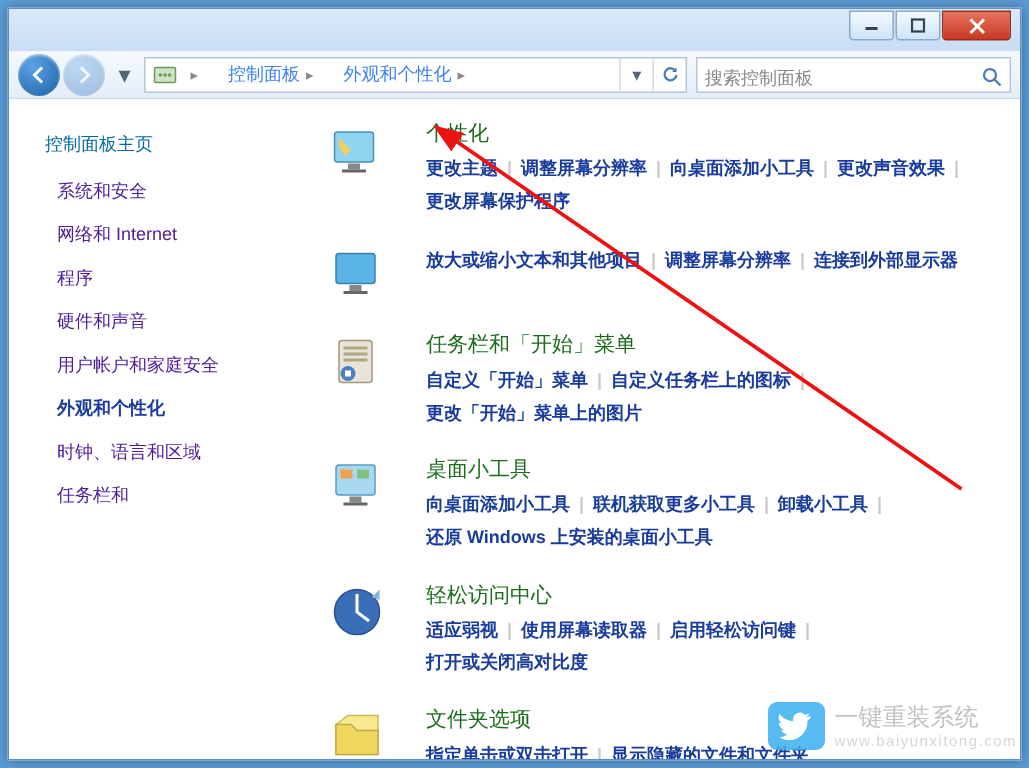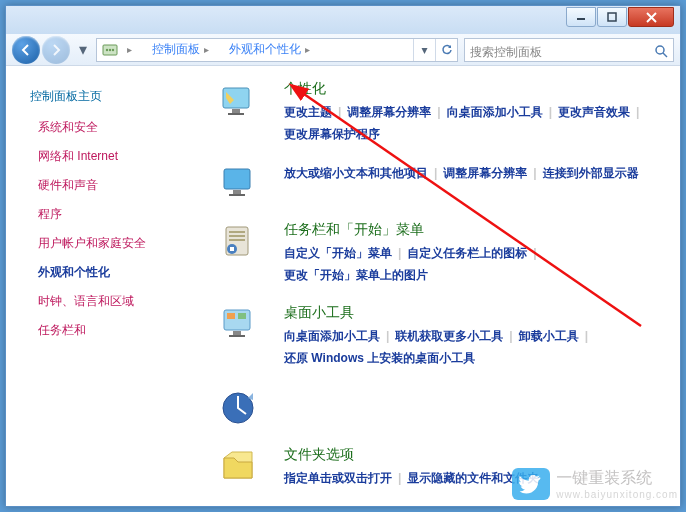--- a/index.html
+++ b/index.html
@@ -29,7 +29,7 @@
   .body { flex: 1; display: flex; overflow: hidden; }
   .sidebar { width: 198px; background: #fff; padding: 18px 0 0 8px; font-size: 12px; }
   .sidehdr { color: #0369a1; padding: 4px 16px 8px; cursor: pointer; }
-  .sideitem { color: #be185d; padding: 6px 2px 6px 24px; cursor: pointer; }
+  .sideitem { color: #4c1d95; padding: 6px 2px 6px 24px; cursor: pointer; }
   .sideitem.active { color: #1a3c9c; font-weight: bold; }
 
   .main { flex: 1; overflow-y: auto; padding: 14px 10px 20px 14px; font-size: 12px; position: relative; }

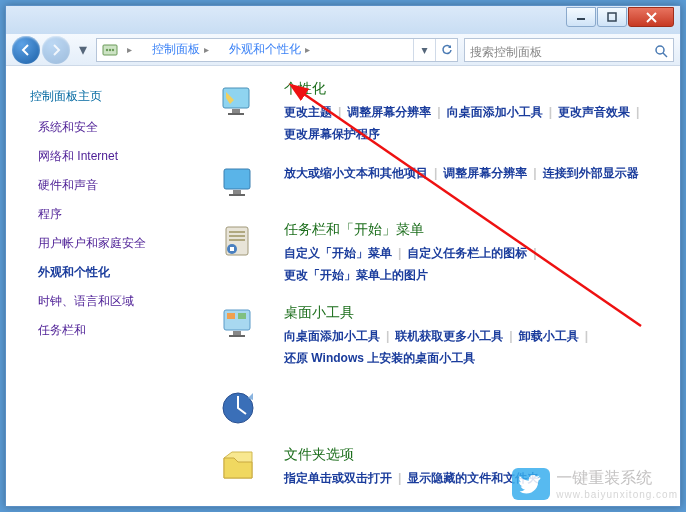--- a/index.html
+++ b/index.html
@@ -130,8 +130,8 @@
       <div id="sidebar-items">
           <div class="sideitem">系统和安全</div>
           <div class="sideitem">网络和 Internet</div>
+          <div class="sideitem">程序</div>
           <div class="sideitem">硬件和声音</div>
-          <div class="sideitem">程序</div>
           <div class="sideitem">用户帐户和家庭安全</div>
           <div class="sideitem active">外观和个性化</div>
           <div class="sideitem">时钟、语言和区域</div>

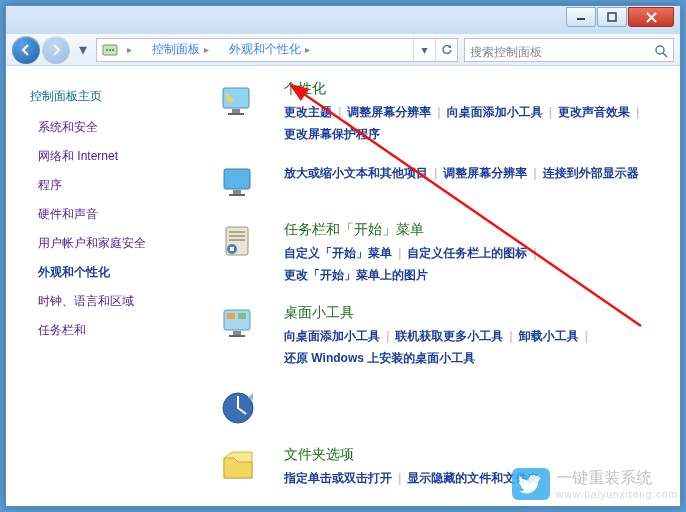--- a/index.html
+++ b/index.html
@@ -207,6 +207,10 @@
                 <path d="M30 10 L35 5 L35 12 Z" fill="#8ab4e0"></path>
               </svg>
             </div>
+            <div class="cbody">
+              <div><span class="ctitle">轻松访问中心</span></div>
+              <div class="clinks"><span>适应弱视</span><span class="lsep">|</span><span>使用屏幕读取器</span><span class="lsep">|</span><span>启用轻松访问键</span><span class="lsep">|</span><br><span>打开或关闭高对比度</span></div>
+            </div>
           </div>
           <div class="cat">
             <div class="cicon">

